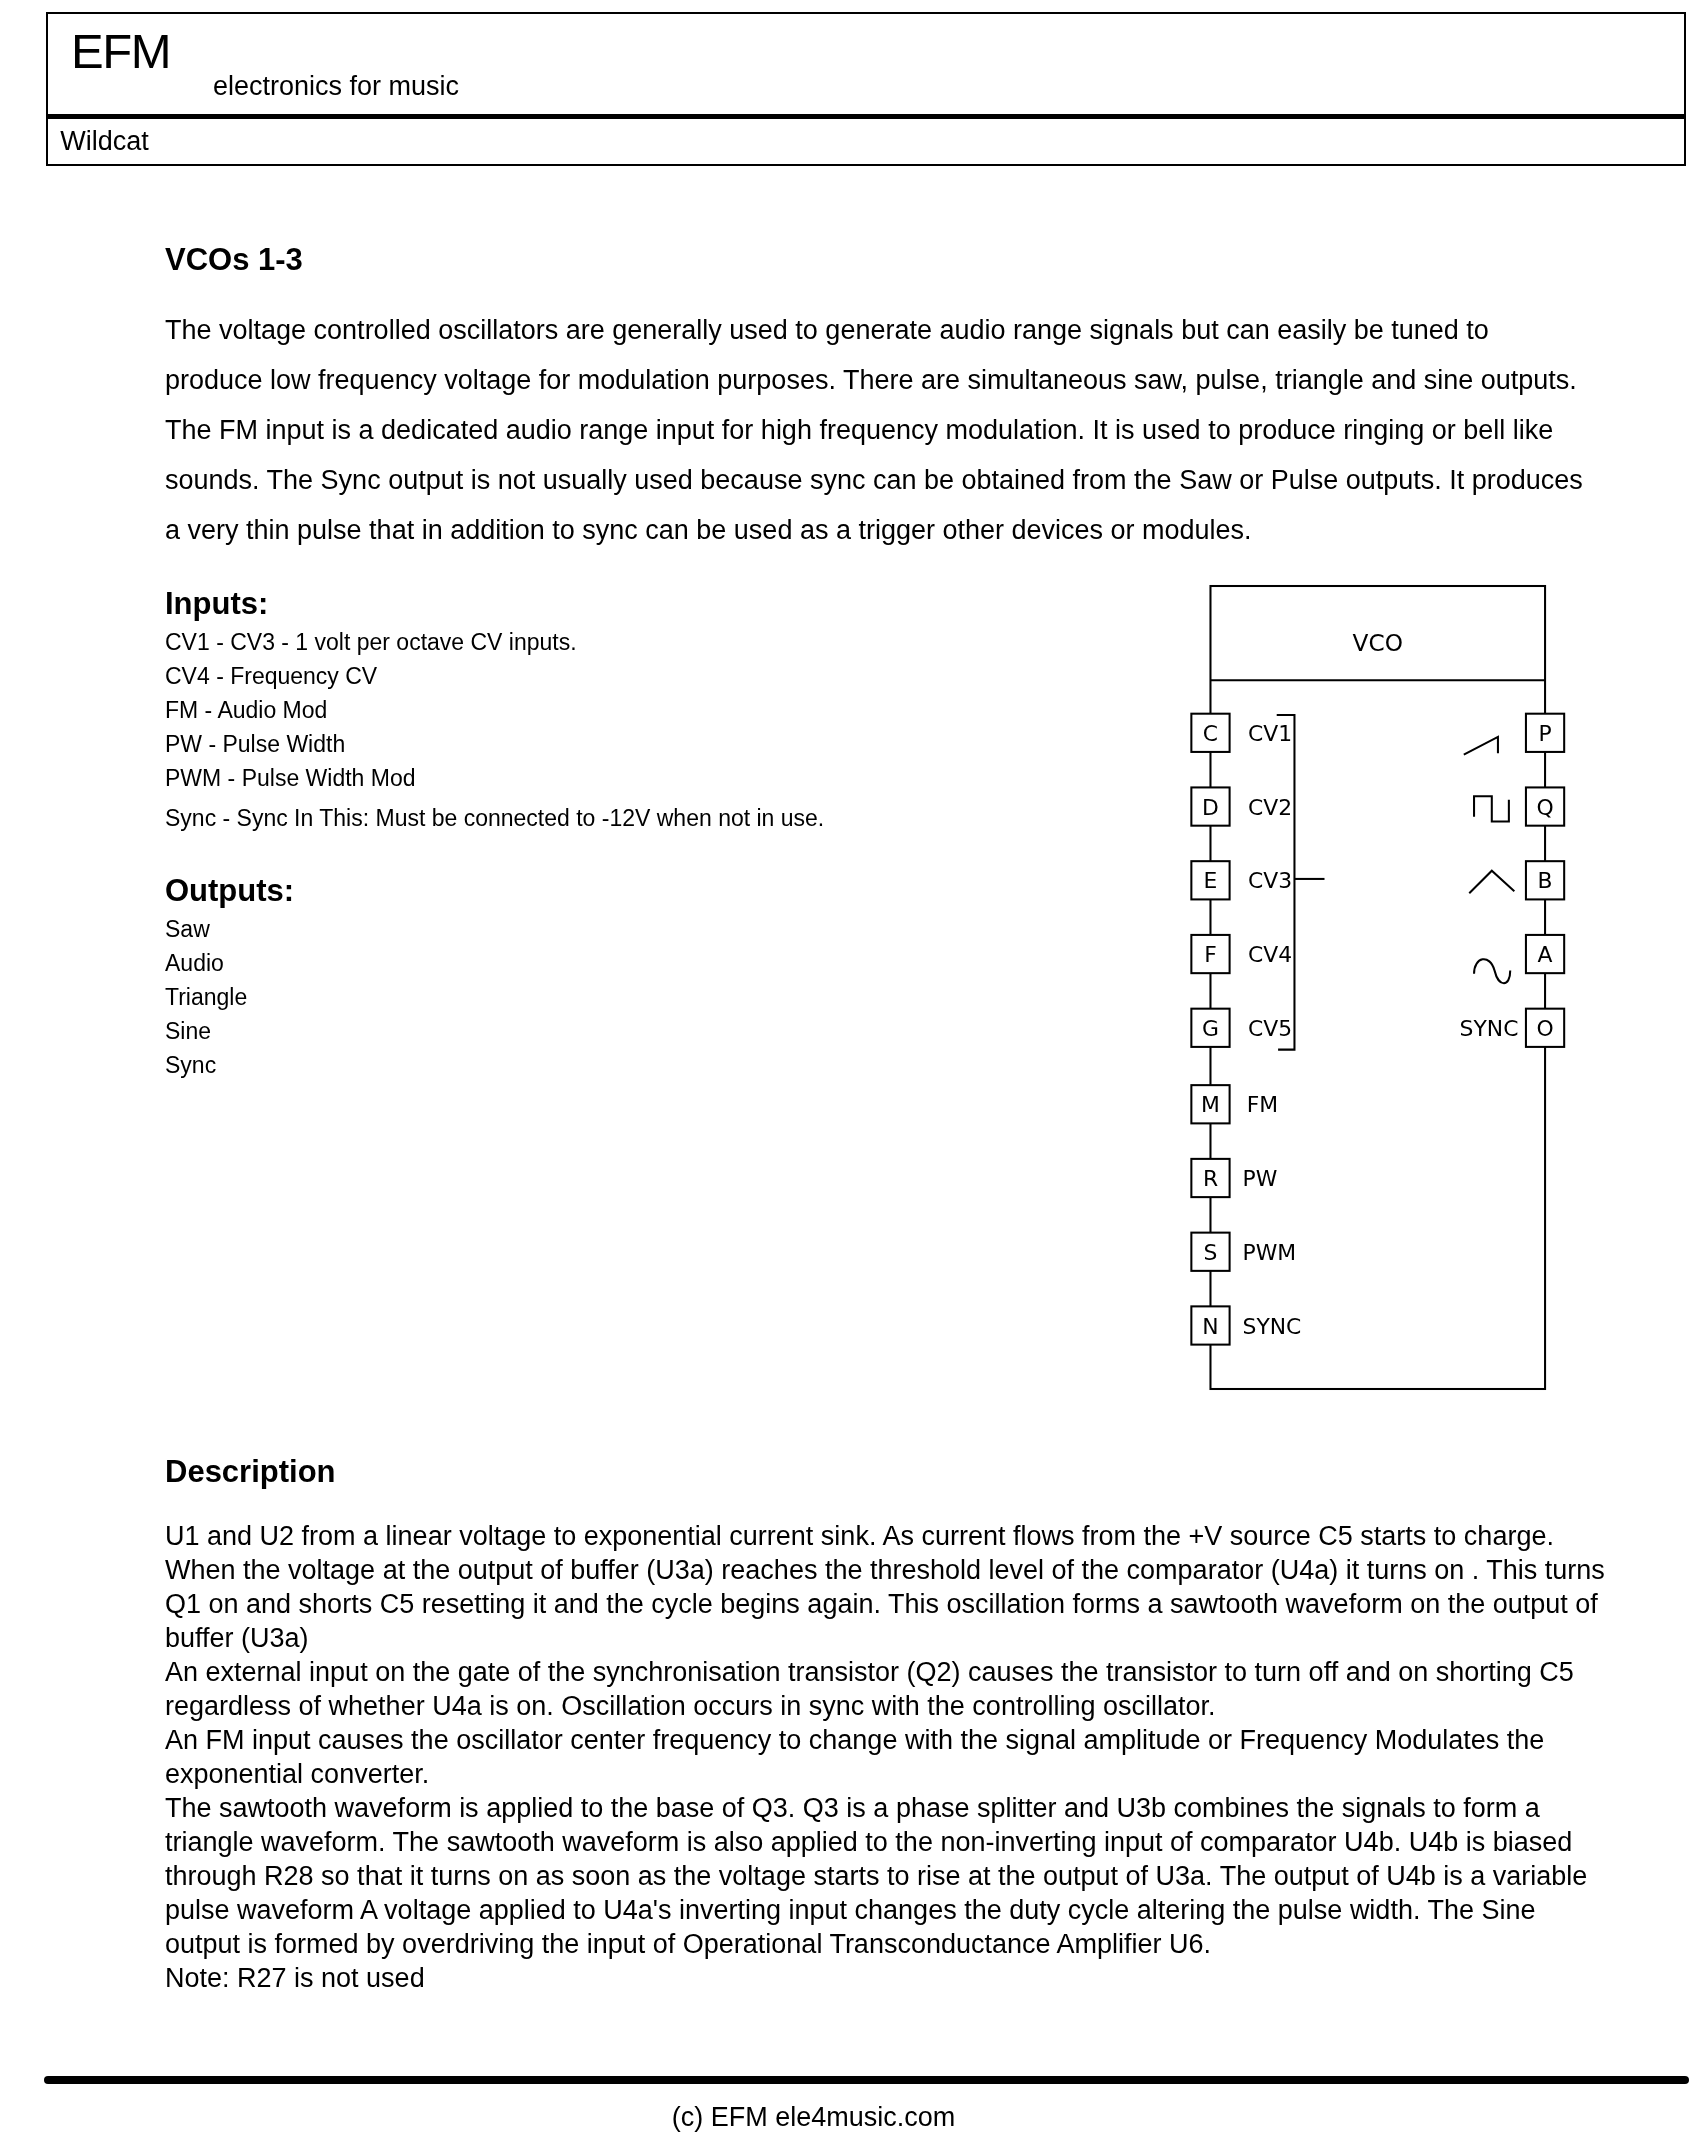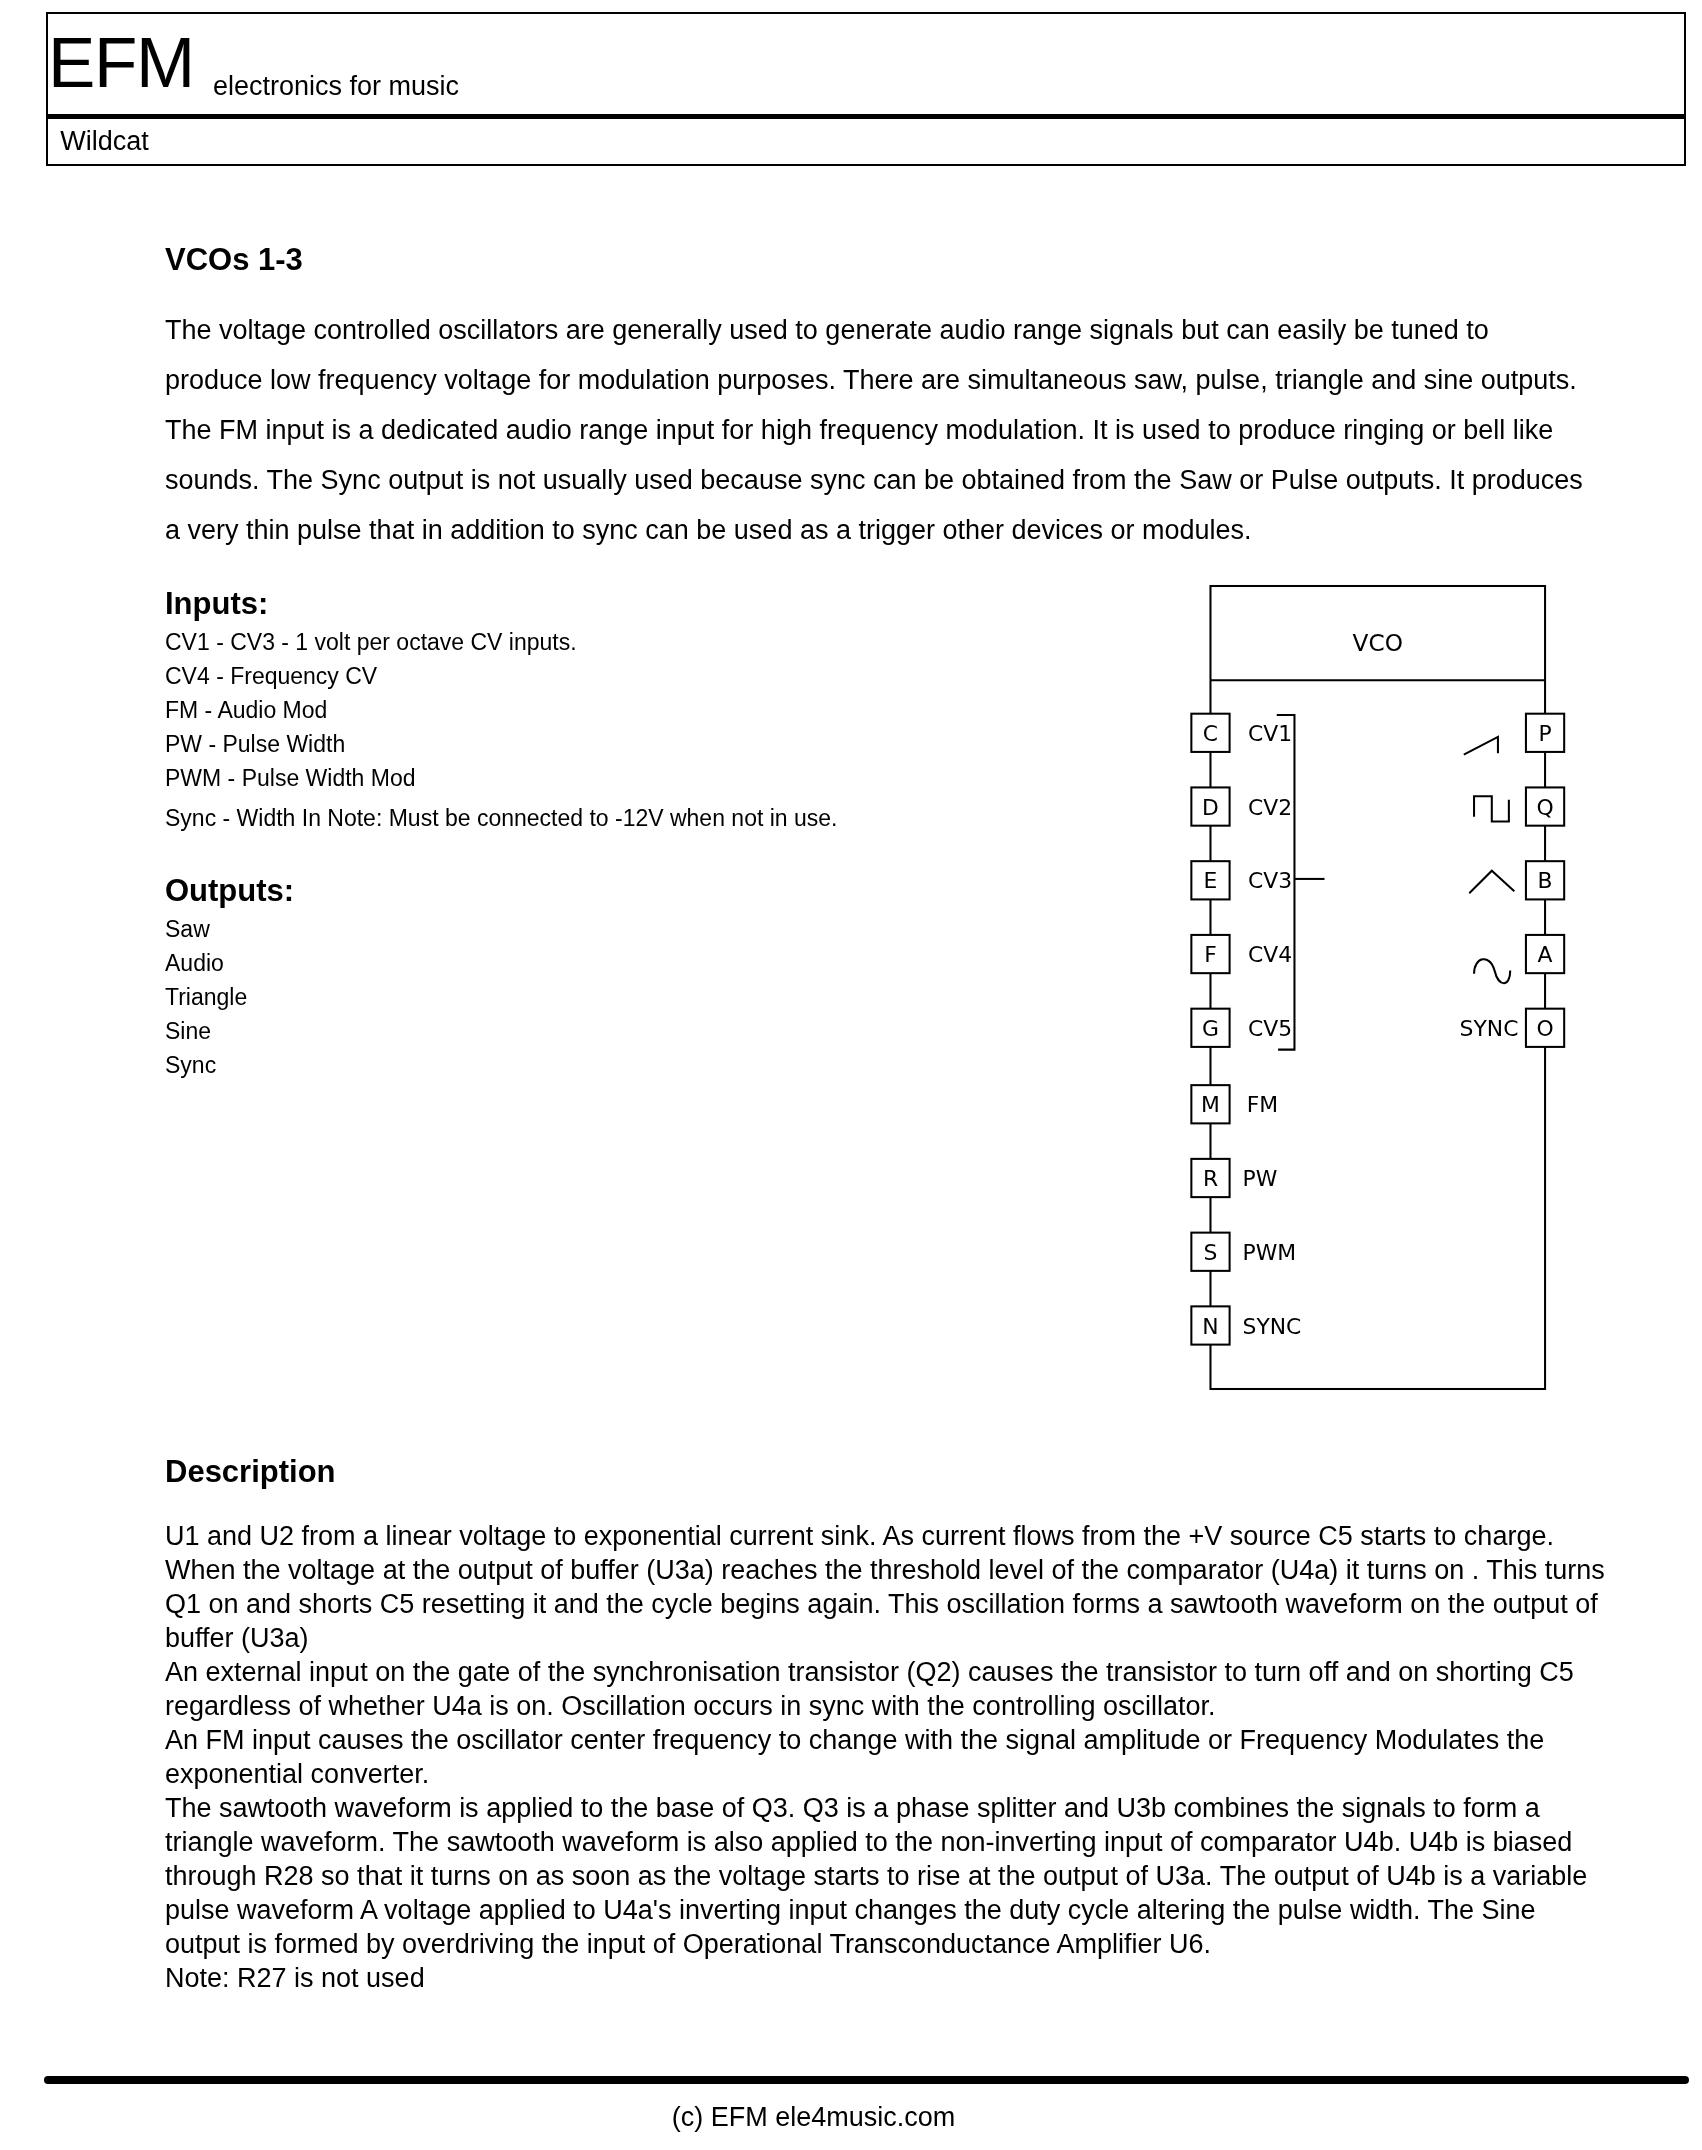--- a/index.html
+++ b/index.html
@@ -13,7 +13,7 @@
   }
   .header-top { position: absolute; left: 0; top: 0; right: 0; height: 101px; }
   .brand {
-    position: absolute; left: 0; top: 12.3px; font-size: 71px; line-height: 1;
+    position: absolute; left: 23px; top: 12.3px; font-size: 49px; line-height: 1;
     letter-spacing: -1.4px;
   }
   .tagline { position: absolute; left: 165px; top: 57px; font-size: 27px; }

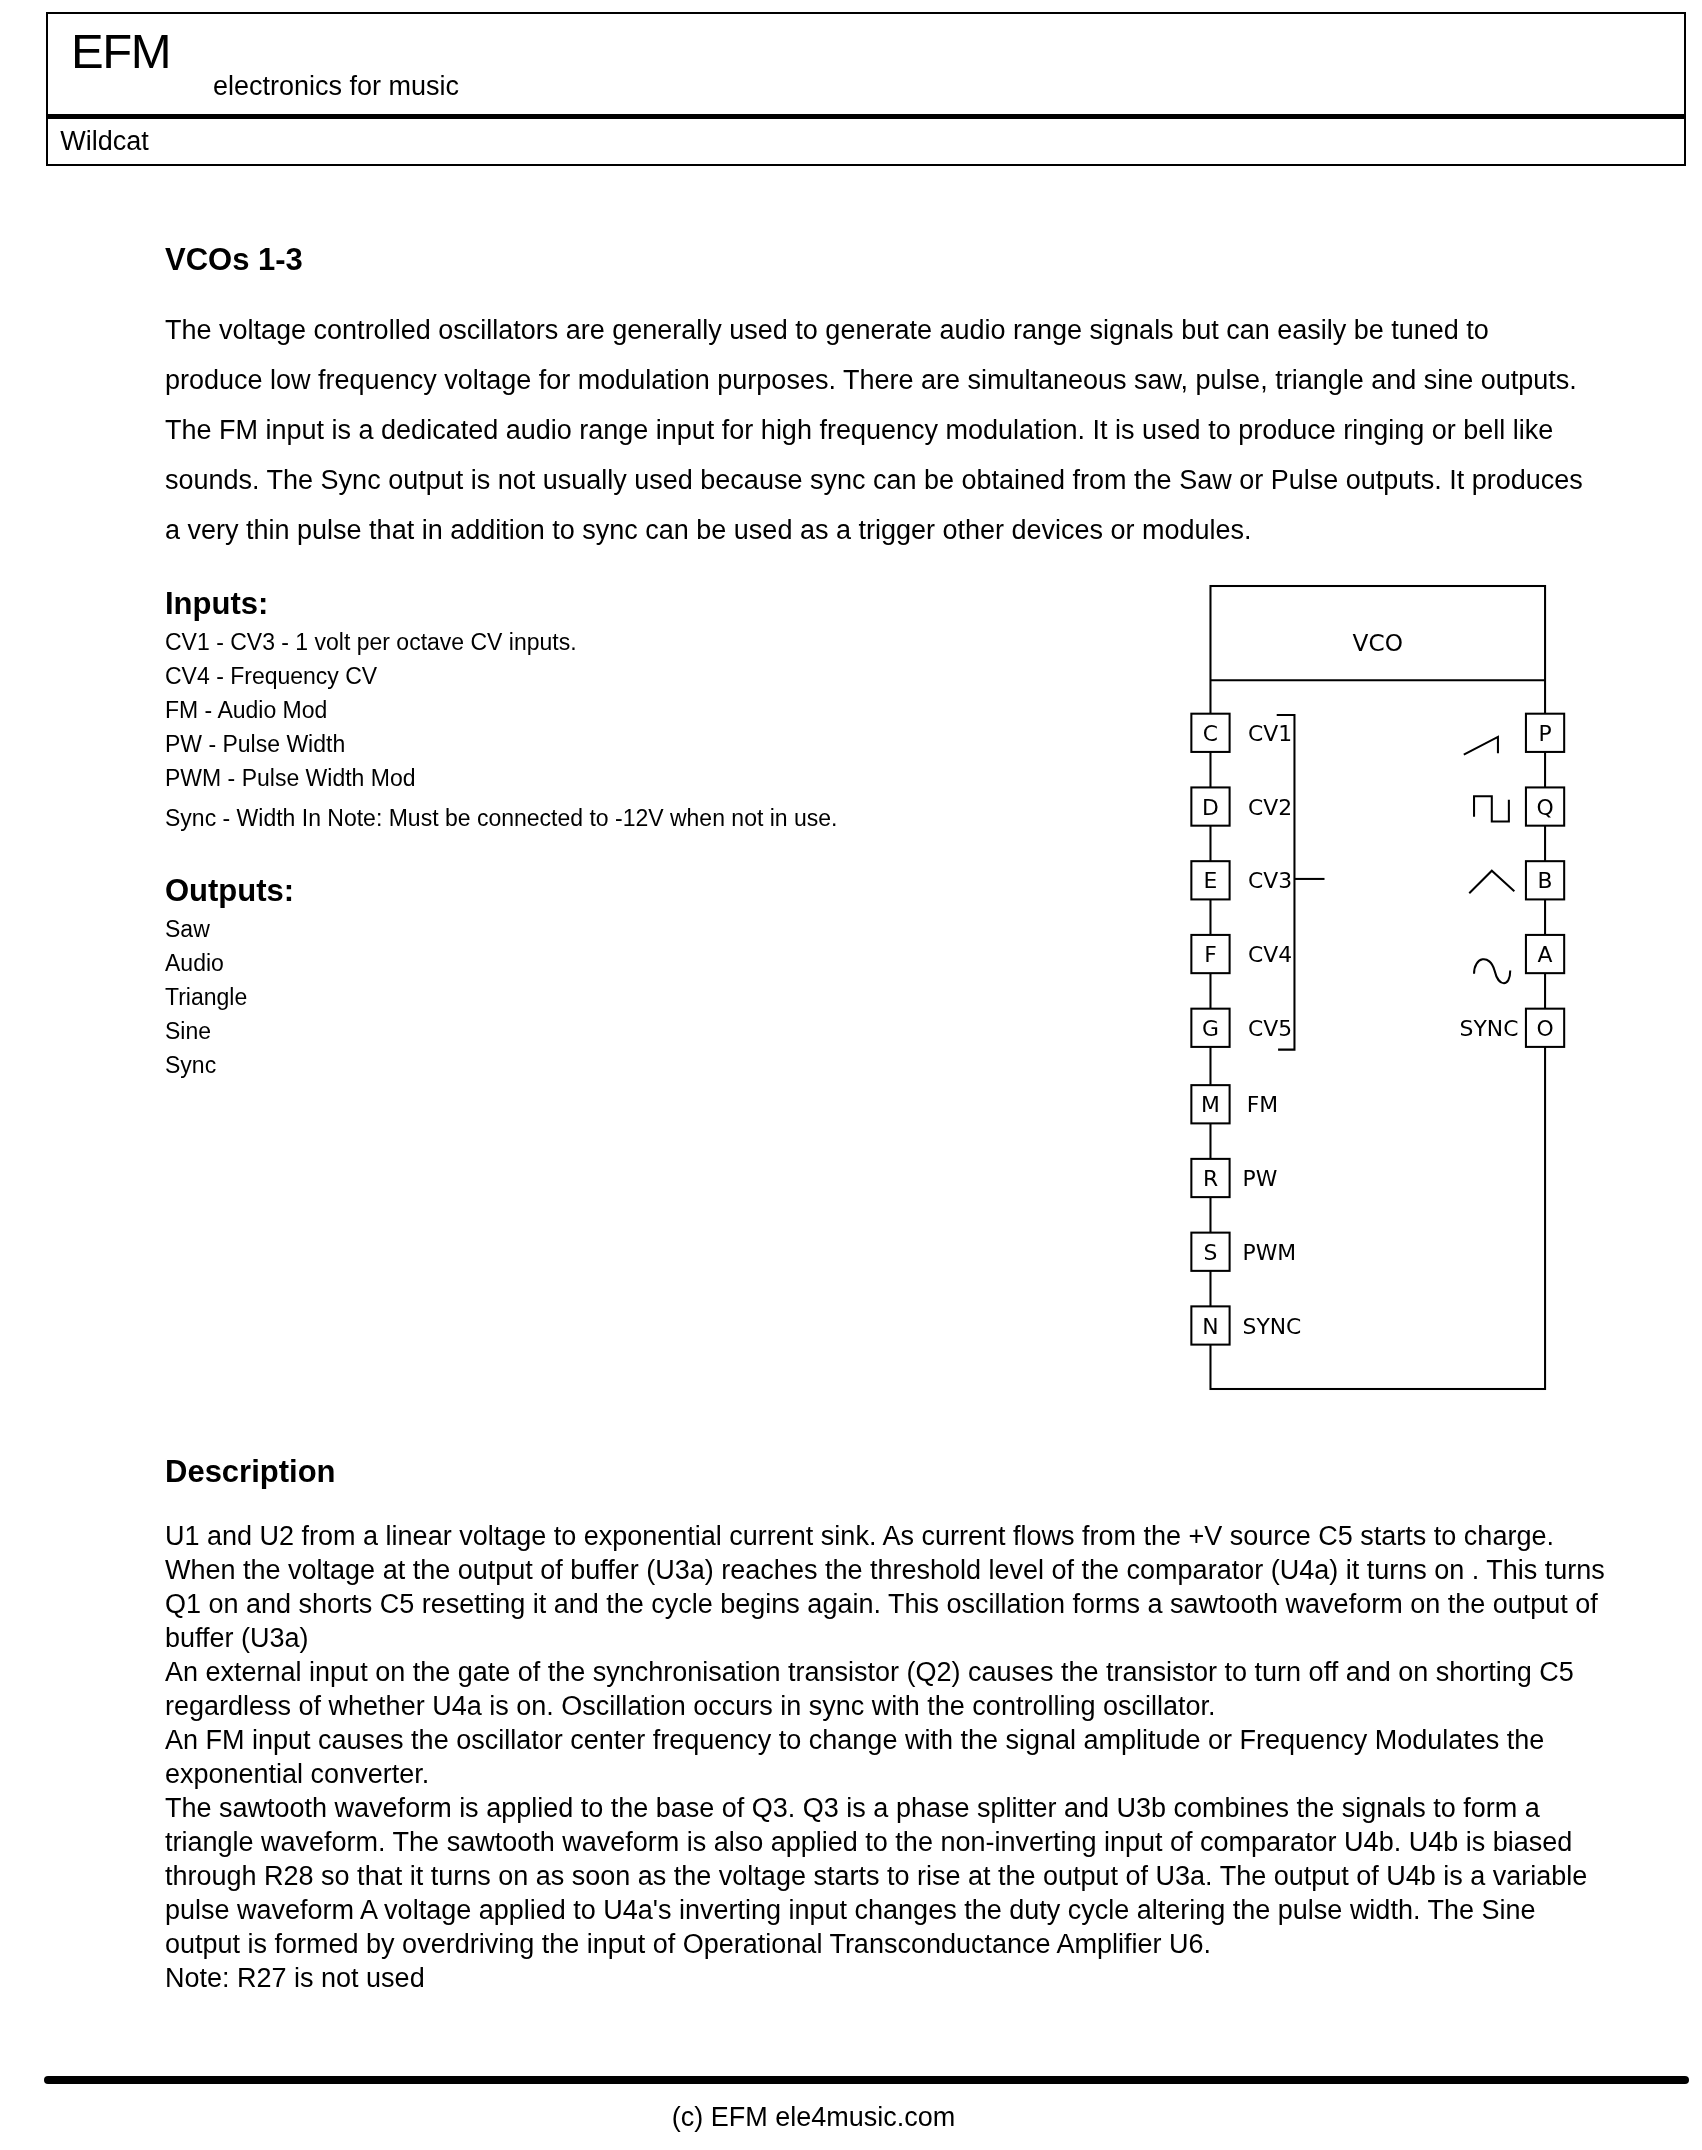--- a/index.html
+++ b/index.html
@@ -63,7 +63,7 @@
   <div>FM - Audio Mod</div>
   <div>PW - Pulse Width</div>
   <div>PWM - Pulse Width Mod</div>
-  <div style="margin-top:5.5px">Sync - Width In Note: Must be connected to -12V when not in use.</div>
+  <div style="margin-top:5.5px">Sync - Sync In This: Must be connected to -12V when not in use.</div>
 </div>
 
 <div class="section-h" style="top:873px">Outputs:</div>

